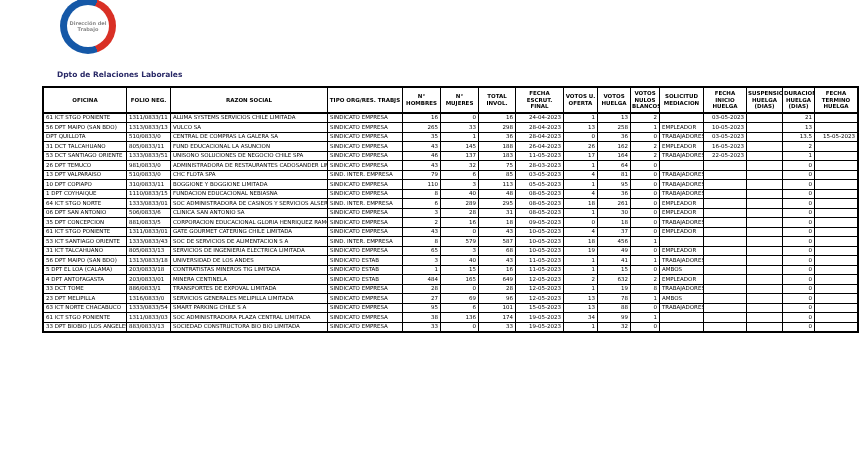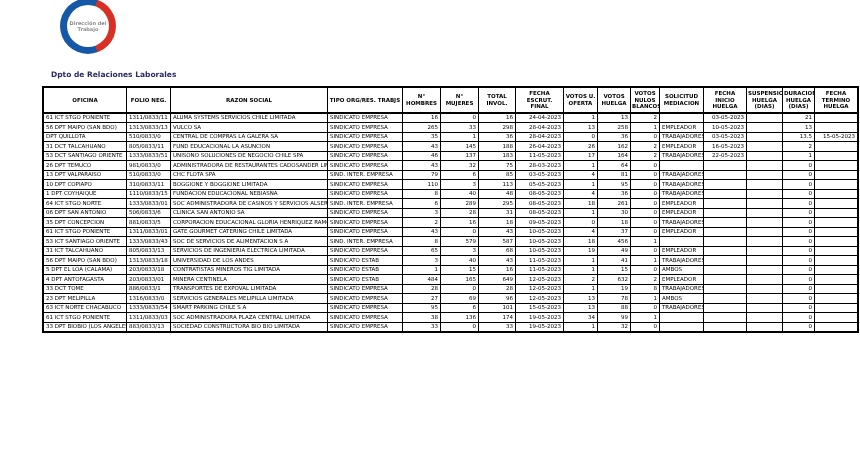--- a/index.html
+++ b/index.html
@@ -15,7 +15,7 @@
     display:flex;flex-direction:column;align-items:center;justify-content:center;
     text-align:center;}
   .logo-inner span{font-size:5px;line-height:6px;color:#8a8a8a;font-weight:bold;}
-  .dept-label{position:absolute;left:51px;top:70px;font-size:7.5px;font-weight:bold;
+  .dept-label{position:absolute;left:57px;top:70px;font-size:7.5px;font-weight:bold;
     color:#282866;letter-spacing:0px;}
 
   

